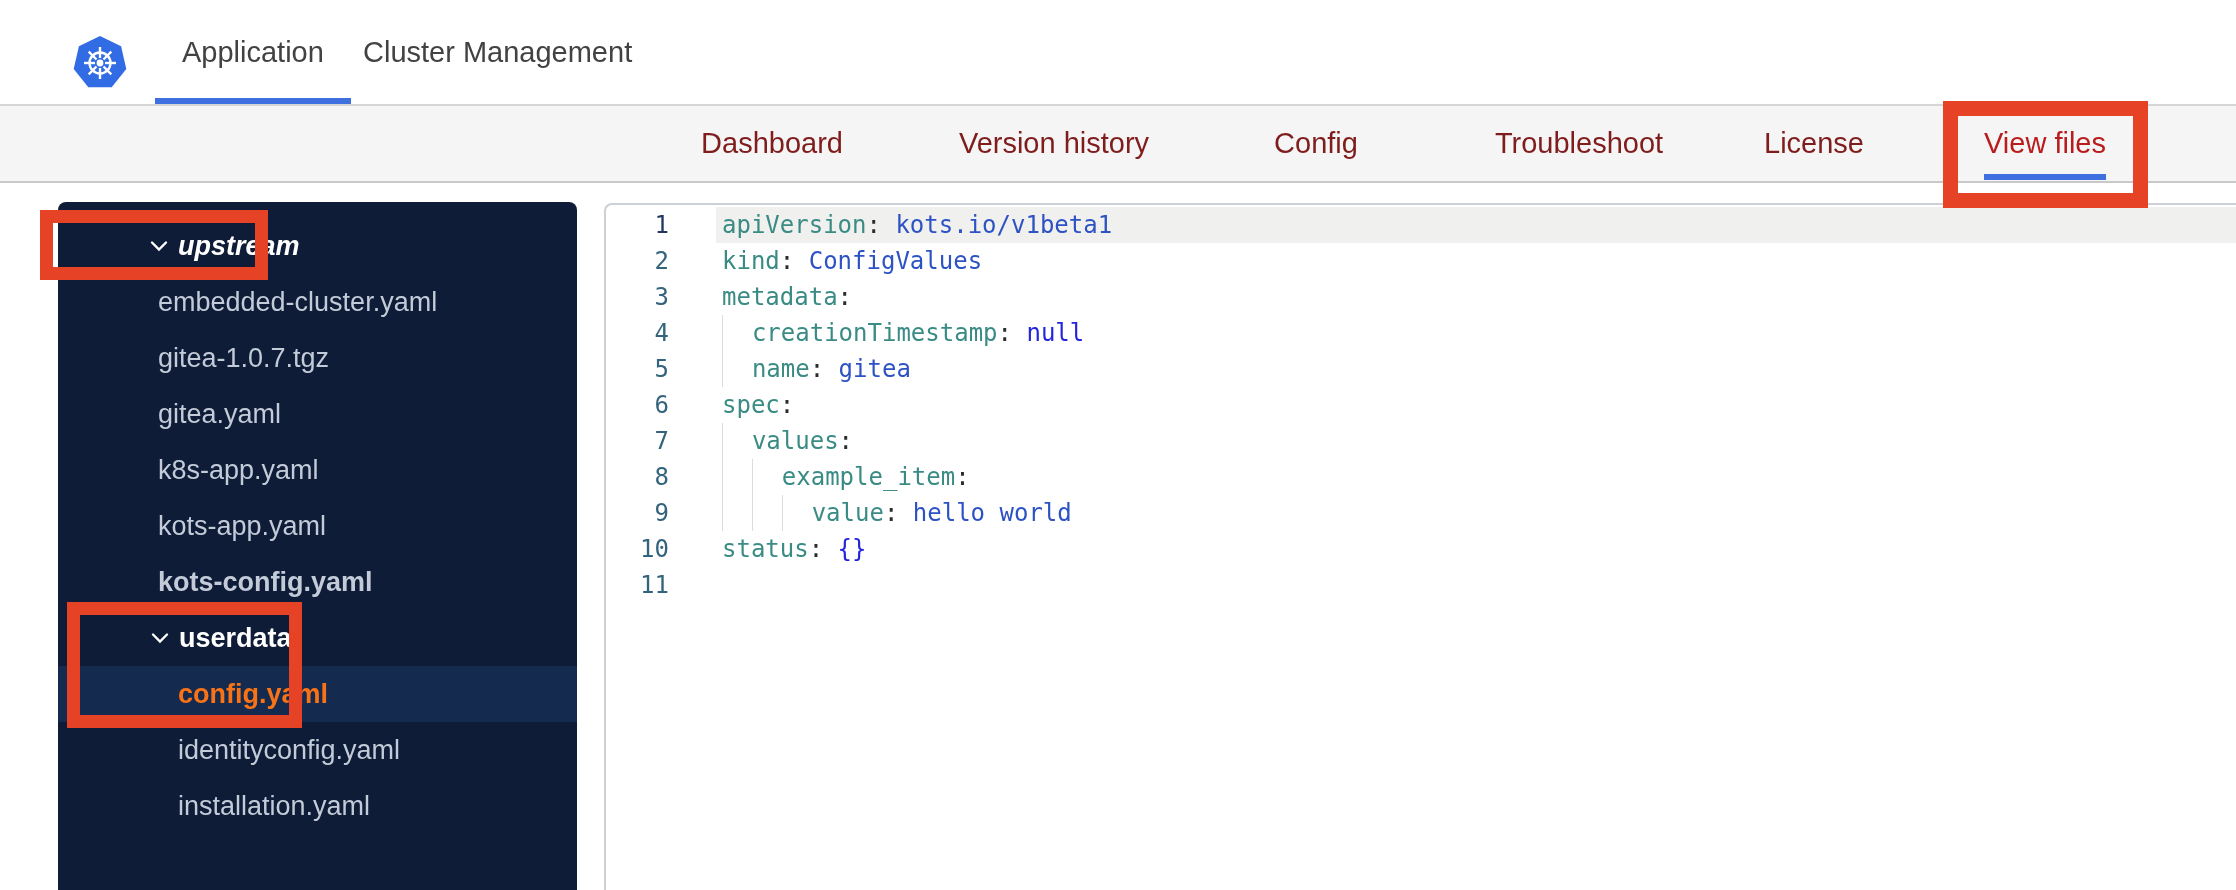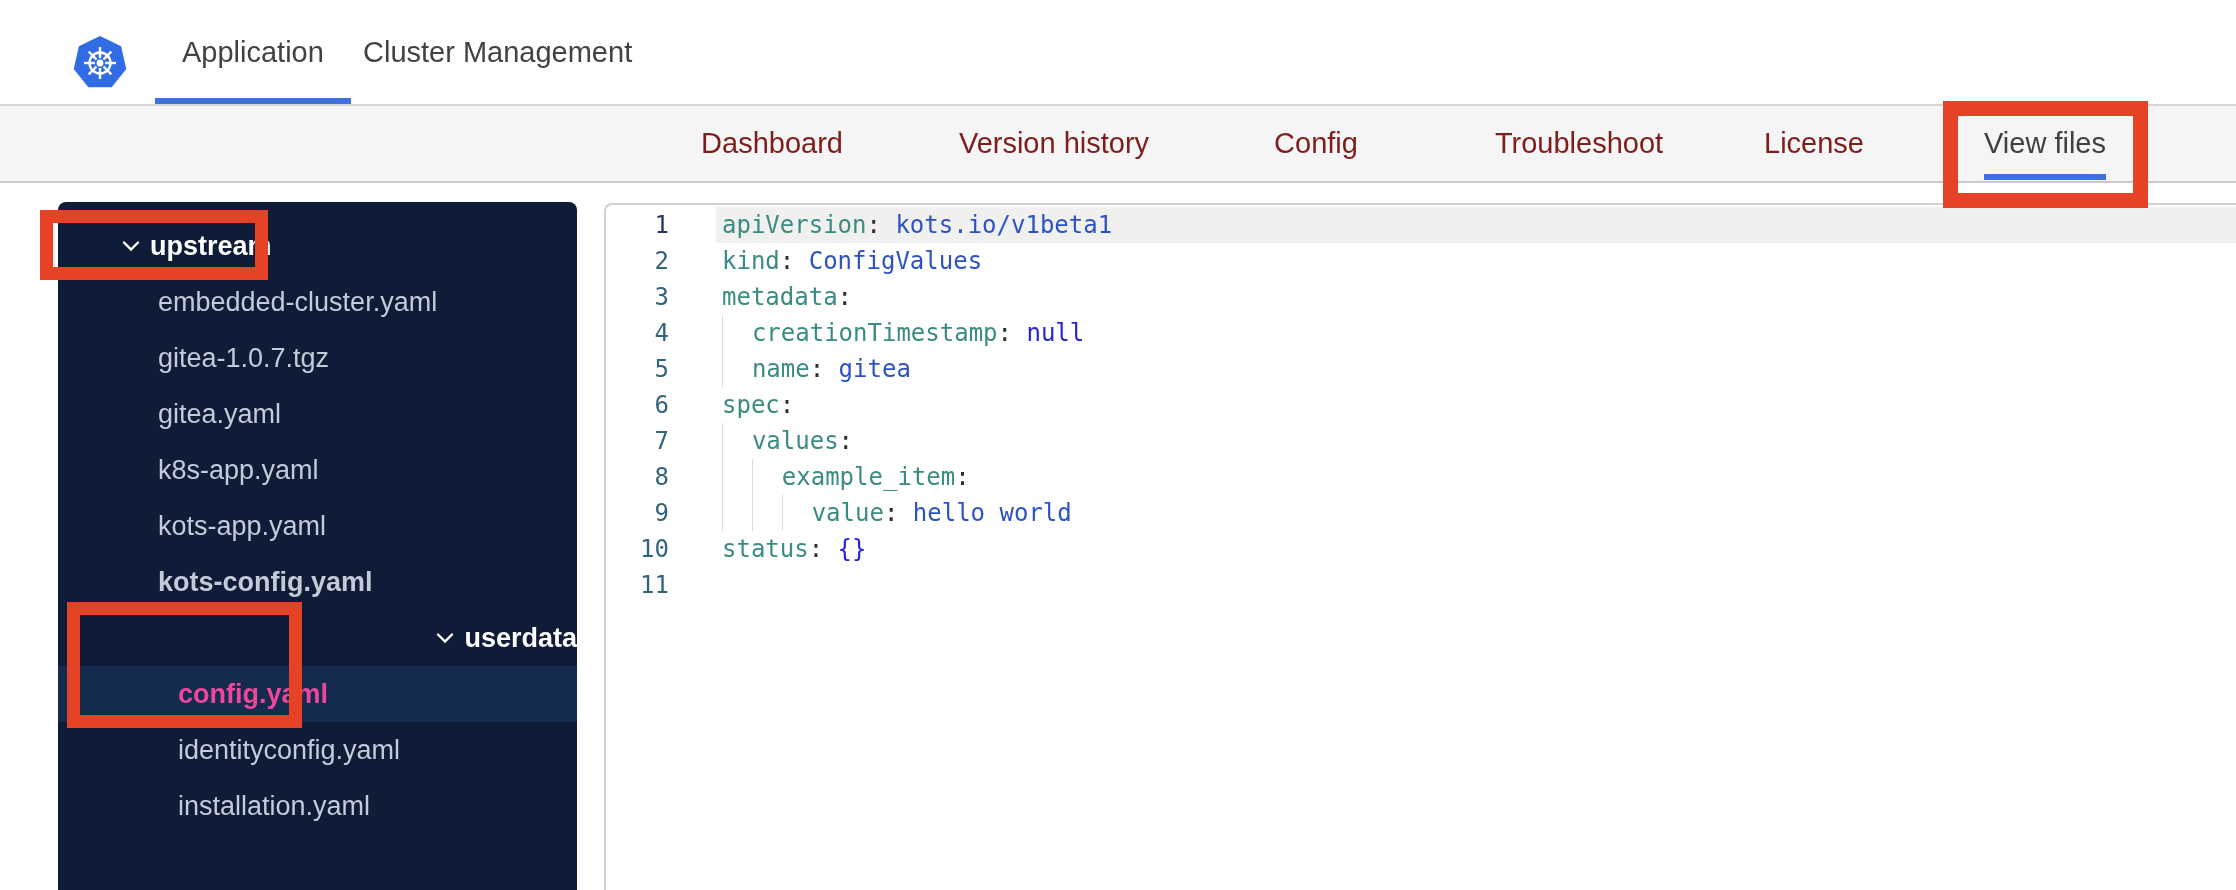--- a/index.html
+++ b/index.html
@@ -24,7 +24,7 @@
     border-bottom:2px solid #c9c9c9;box-sizing:border-box;}
   .nav-item{position:absolute;top:0;height:75px;display:flex;align-items:center;justify-content:center;
     transform:translateX(-50%);font-size:29px;color:#7f1d1d;cursor:pointer;}
-  .nav-item.active{color:#404040;}
+  .nav-item.active{color:#b91c1c;}
   .nav-item .nav-underline{position:absolute;left:0;bottom:1px;width:100%;height:6px;background:var(--accent);display:none;}
   .nav-item.active .nav-underline{display:block;}
   .nv0{left:772px;} .nv1{left:1054px;} .nv2{left:1316px;} .nv3{left:1562px;margin-left:17px;} .nv4{left:1814px;} .nv5{left:2045px;}

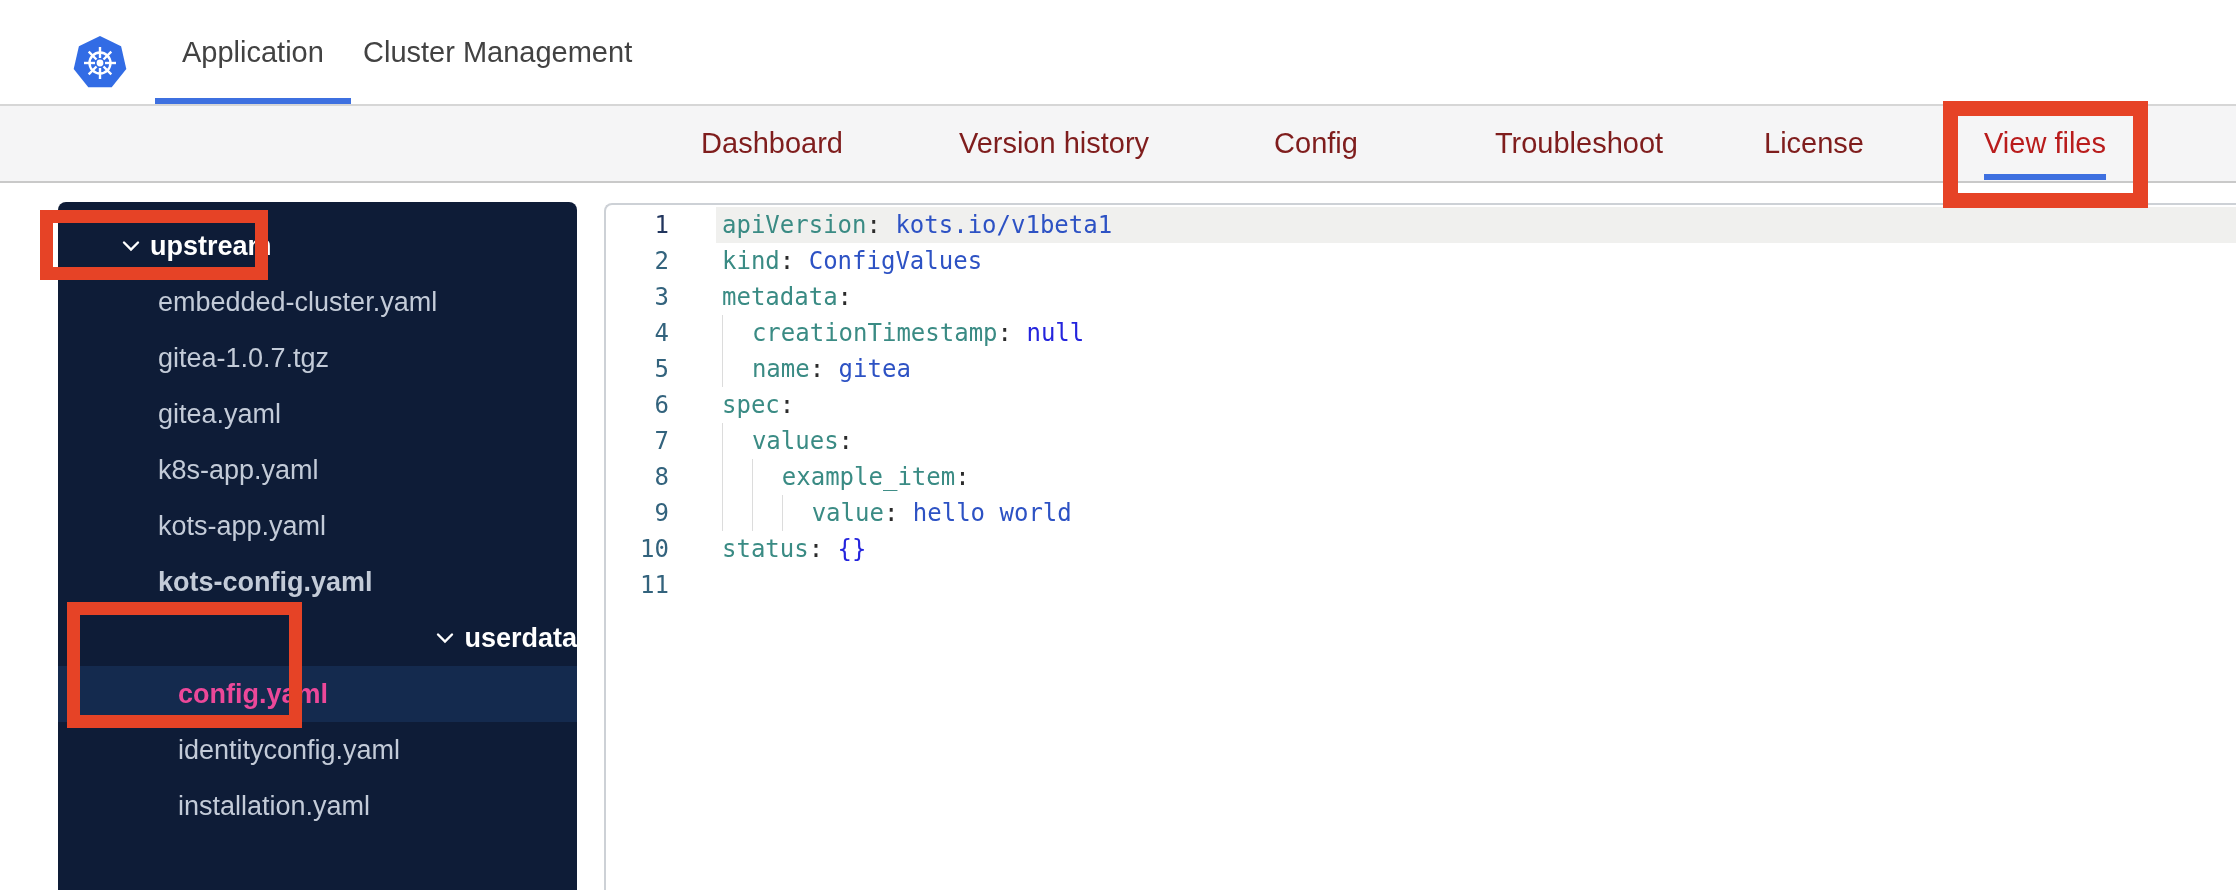--- a/index.html
+++ b/index.html
@@ -119,7 +119,7 @@
     </nav>
 
   <aside class="sidebar">
-      <div class="tree-row folder" style="padding-left: 64px;">
+      <div class="tree-row folder" style="padding-left: 92px; font-style: italic;">
         <span class="chev">
           <svg width="18" height="12" viewBox="0 0 18 12" fill="none" stroke="#ffffff" stroke-width="2.4" stroke-linecap="round">
             <path d="M2 2.5 L9 9.5 L16 2.5"></path>

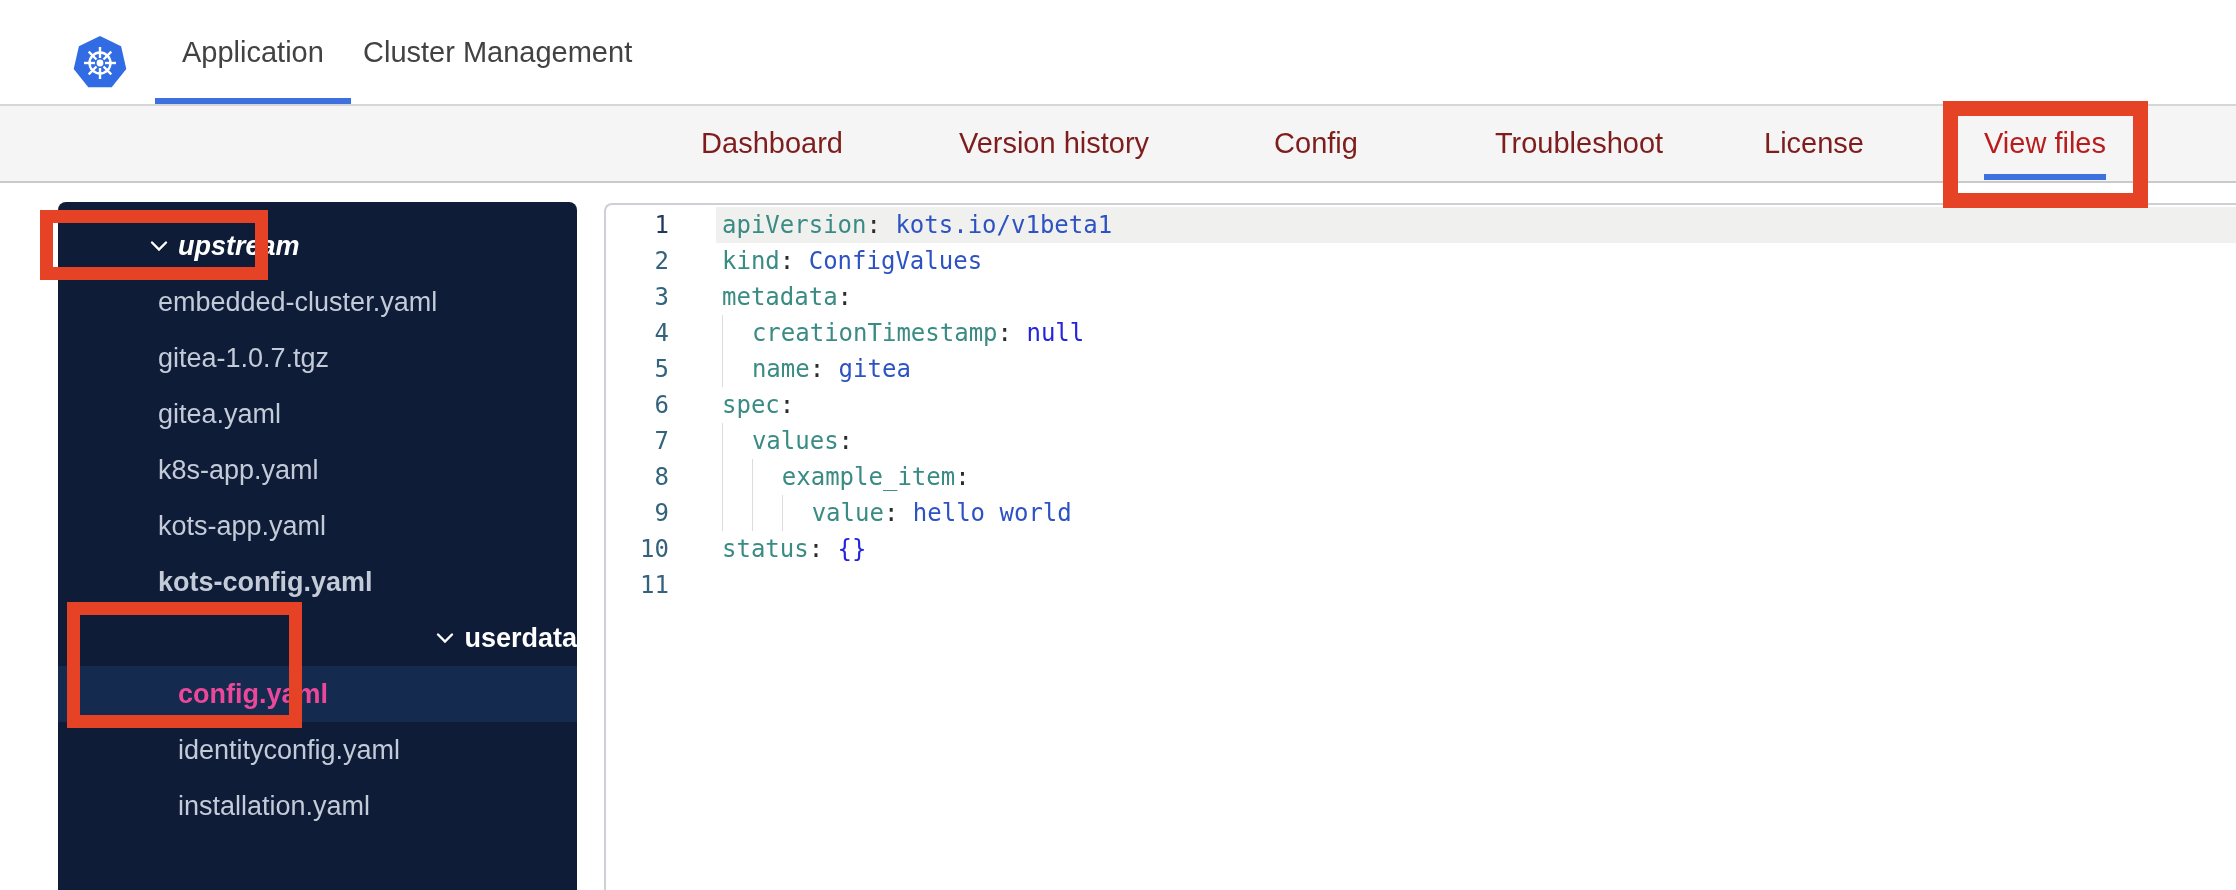--- a/index.html
+++ b/index.html
@@ -145,7 +145,7 @@
       <div class="tree-row file" style="padding-left: 100px; font-weight: bold;">
         <span>kots-config.yaml</span>
       </div>
-      <div class="tree-row folder" style="padding-left: 93px; justify-content: flex-end;">
+      <div class="tree-row folder" style="padding-left: 93px;">
         <span class="chev">
           <svg width="18" height="12" viewBox="0 0 18 12" fill="none" stroke="#ffffff" stroke-width="2.4" stroke-linecap="round">
             <path d="M2 2.5 L9 9.5 L16 2.5"></path>

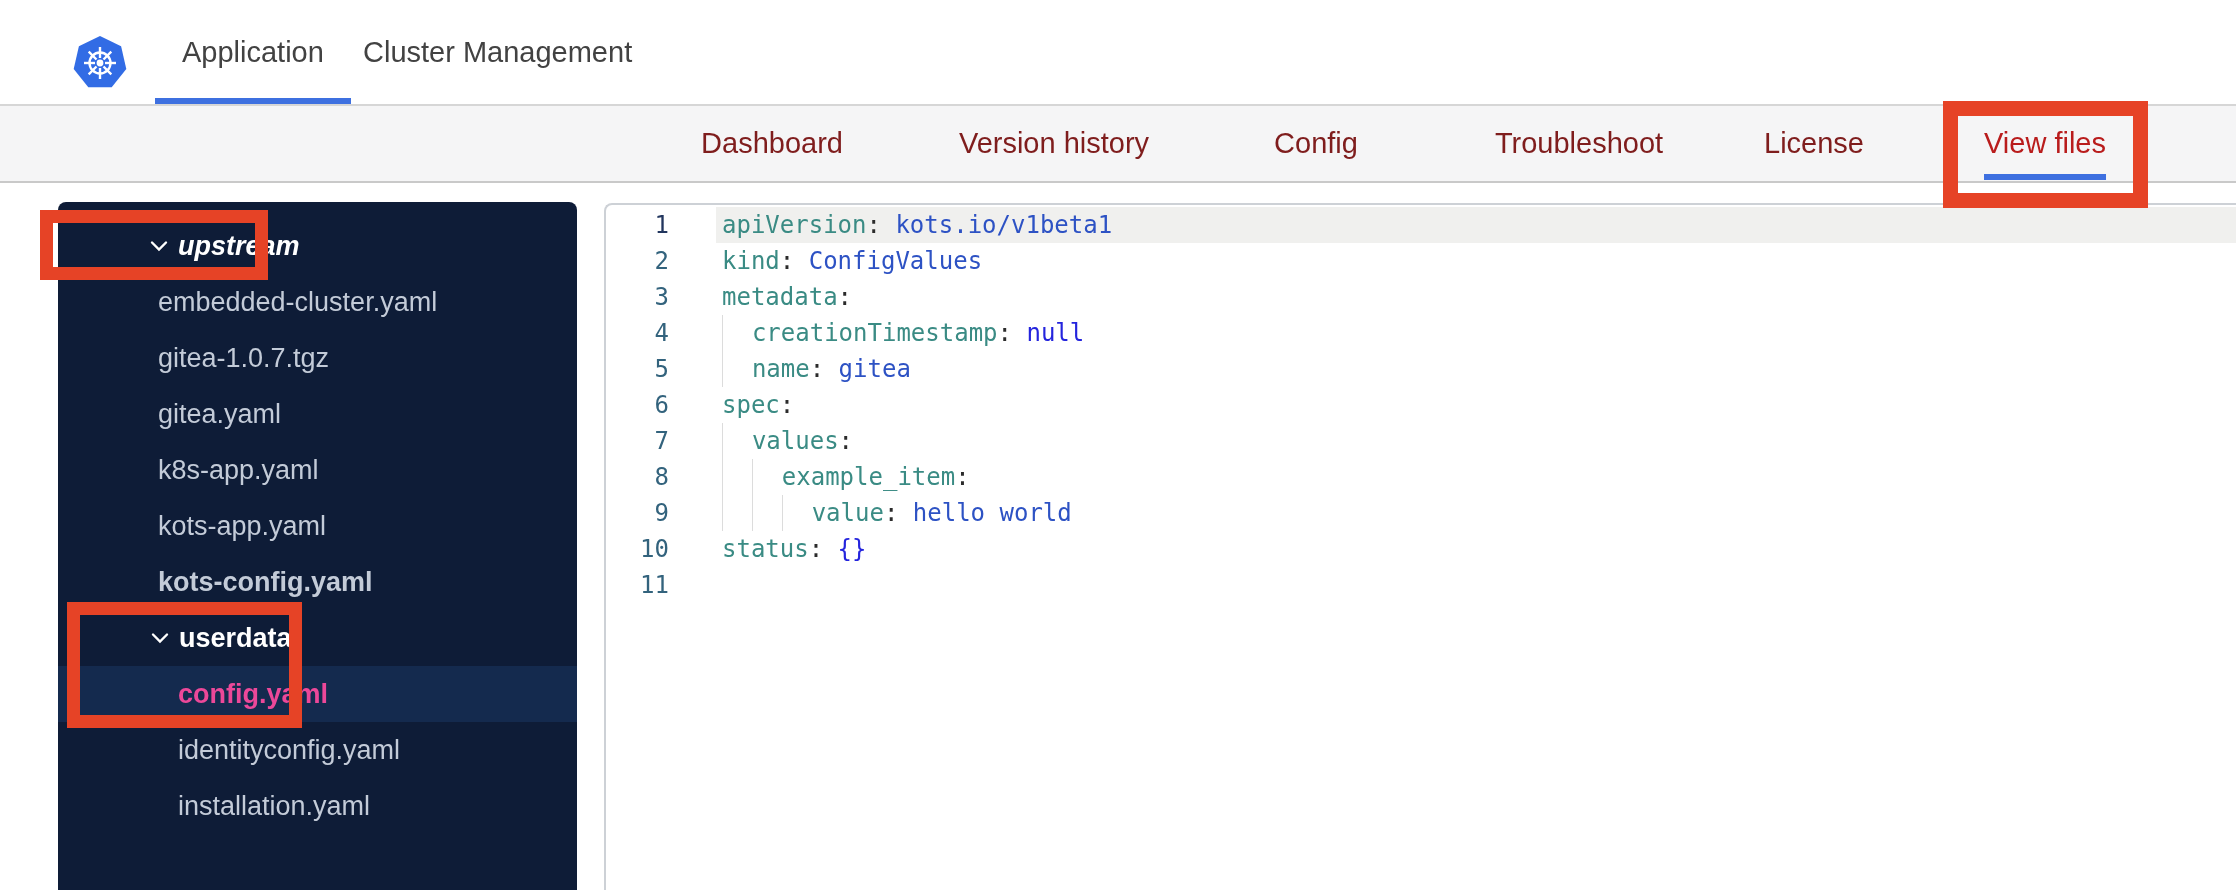--- a/index.html
+++ b/index.html
@@ -36,7 +36,7 @@
   .tree-row .chev{display:inline-flex;width:18px;margin-right:10px;flex:0 0 auto;}
   .tree-row.folder{color:#ffffff;font-weight:bold;font-size:27px;}
   .tree-row.file{color:var(--sb-file);font-size:27px;}
-  .tree-row.selected{background:var(--sb-sel);color:#ec4899;font-weight:bold;}
+  .tree-row.selected{background:var(--sb-sel);color:#f97316;font-weight:bold;}
 
   
   .editor{position:absolute;left:604px;top:203px;width:1632px;height:687px;background:#fff;

